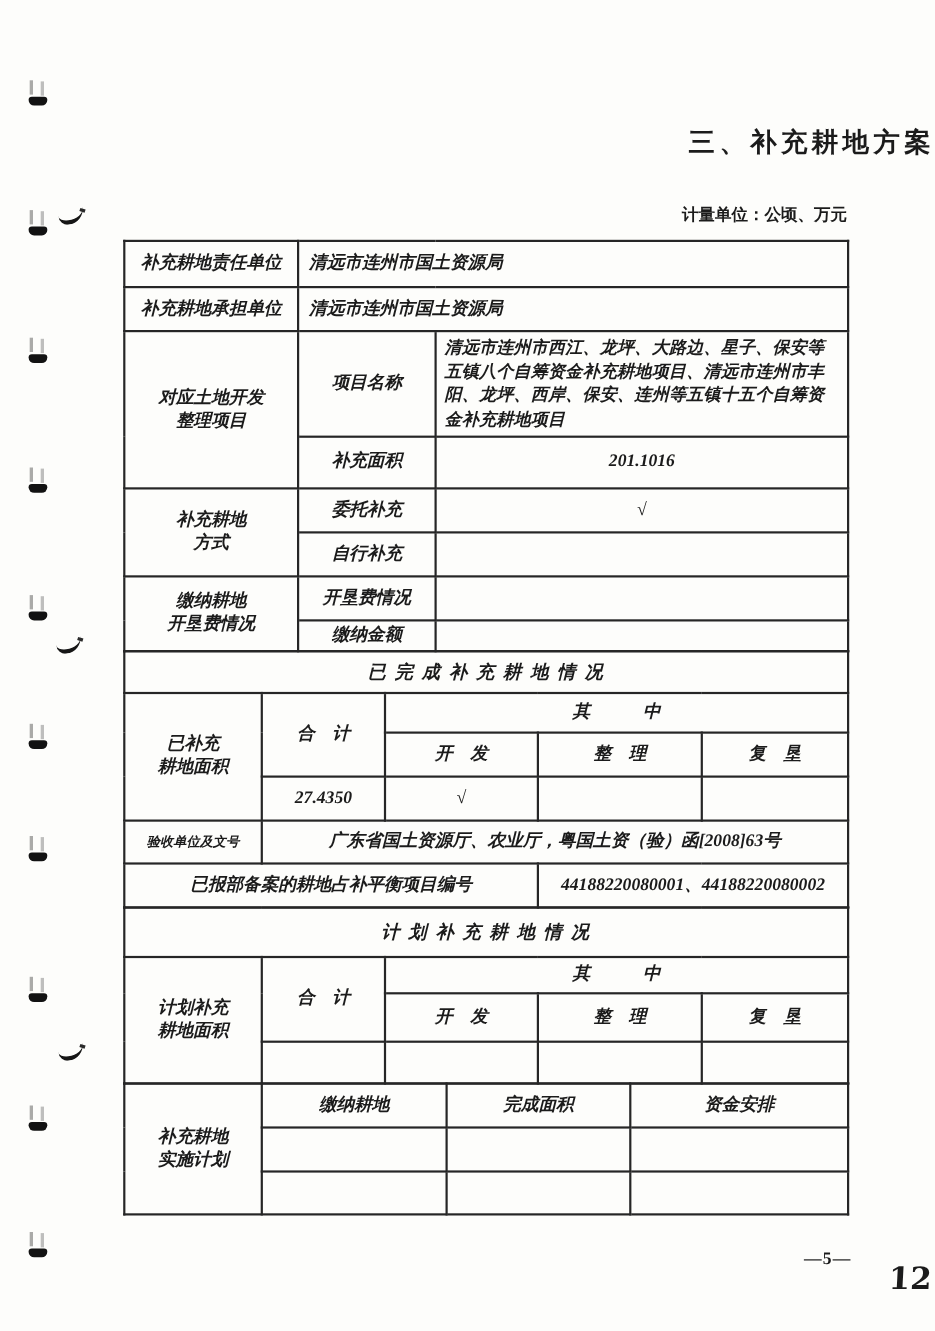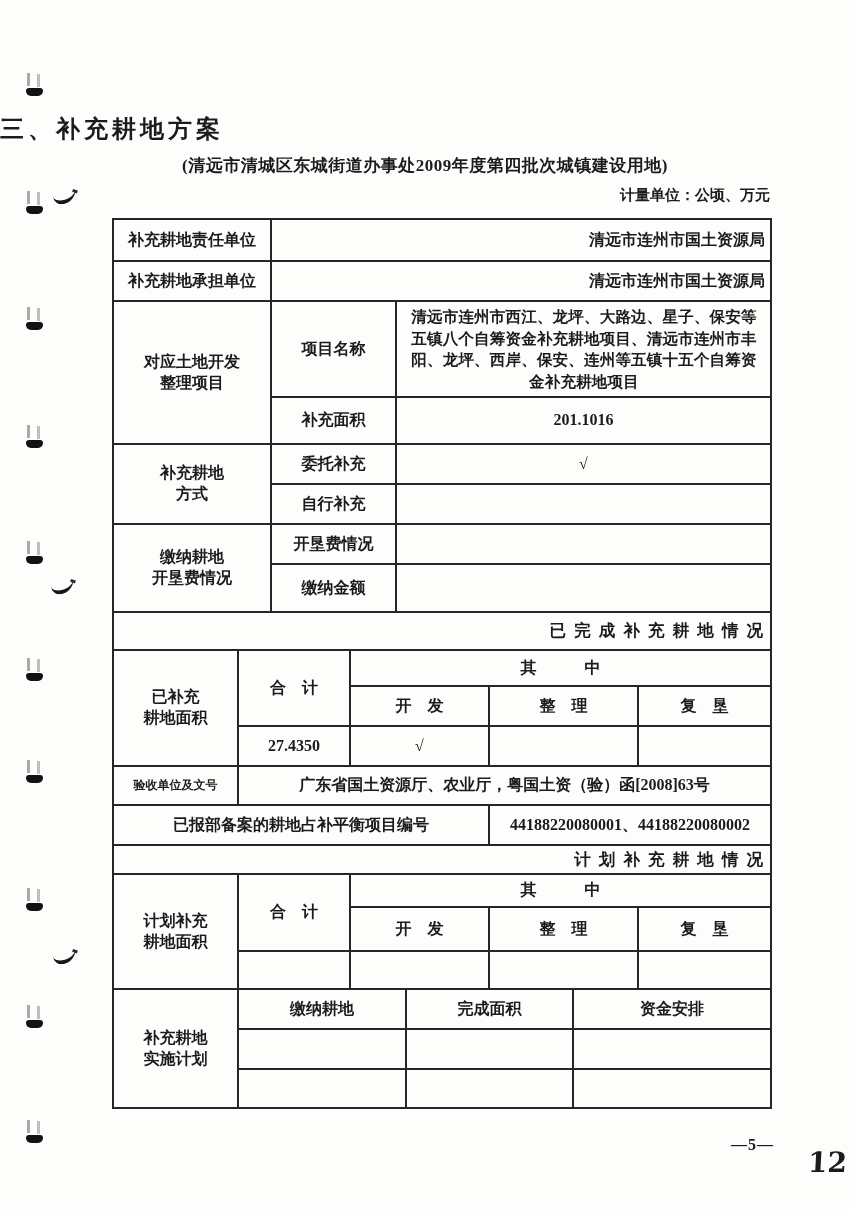--- a/index.html
+++ b/index.html
@@ -10,7 +10,7 @@
     color:#1b1b1b;
   }
   .doc-title{
-    position:absolute;top:113px;left:0;width:100%;text-align:left;
+    position:absolute;top:113px;left:0;width:100%;text-align:right;
     font-size:24px;font-weight:700;letter-spacing:4px;
   }
   .doc-subtitle{

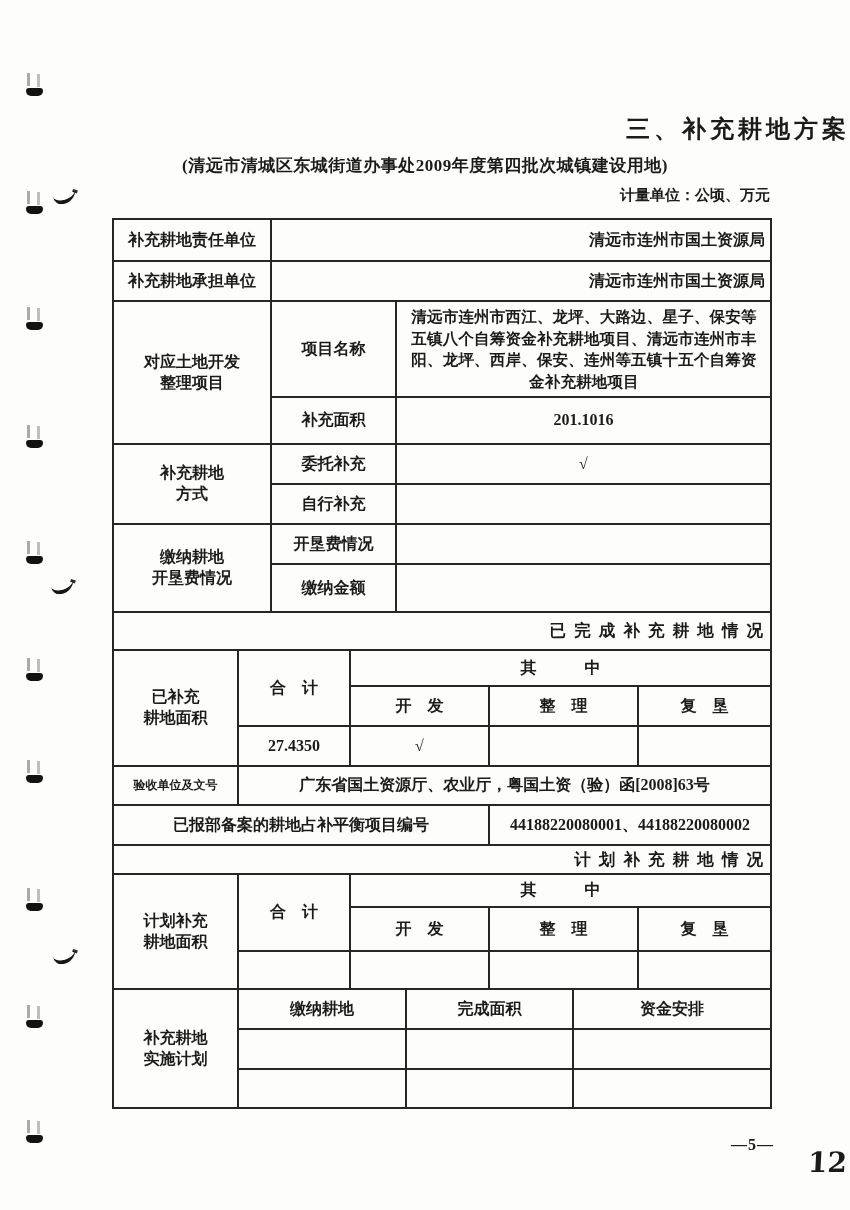--- a/index.html
+++ b/index.html
@@ -79,7 +79,6 @@
   <div class="swoosh" style="left:53px;top:948px"></div>
 
   <div class="doc-title">三、补充耕地方案</div>
-  <div class="doc-subtitle">(清远市清城区东城街道办事处2009年度第四批次城镇建设用地)</div>
   <div class="unit-note">计量单位：公顷、万元</div>
 
   <div class="tablewrap">

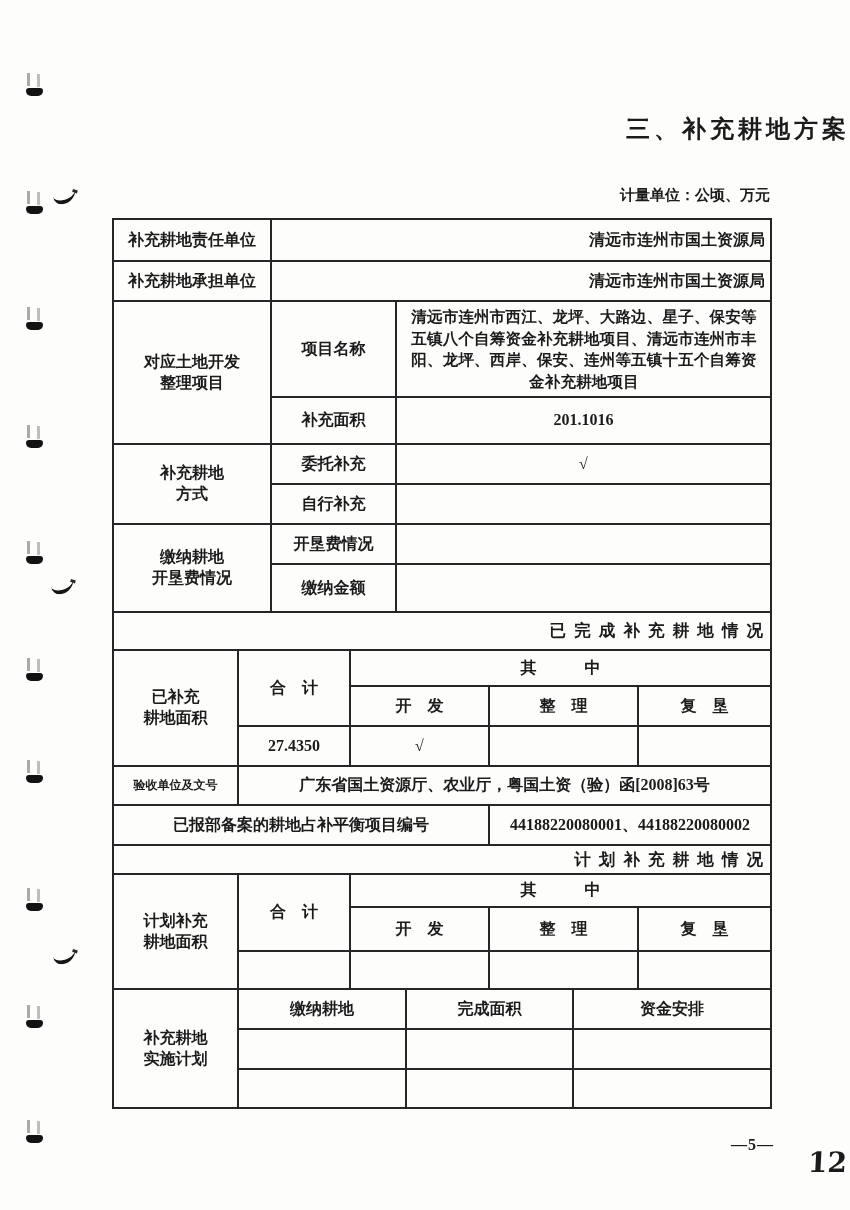--- a/index.html
+++ b/index.html
@@ -21,7 +21,7 @@
     position:absolute;top:186px;right:80px;
     font-size:15px;font-weight:700;
   }
-  .tablewrap{position:absolute;left:112px;top:218px;width:658px;}
+  .tablewrap{position:absolute;left:112px;top:218px;width:658px;font-style:italic;}
   table{
     width:658px;border-collapse:collapse;table-layout:fixed;
   }

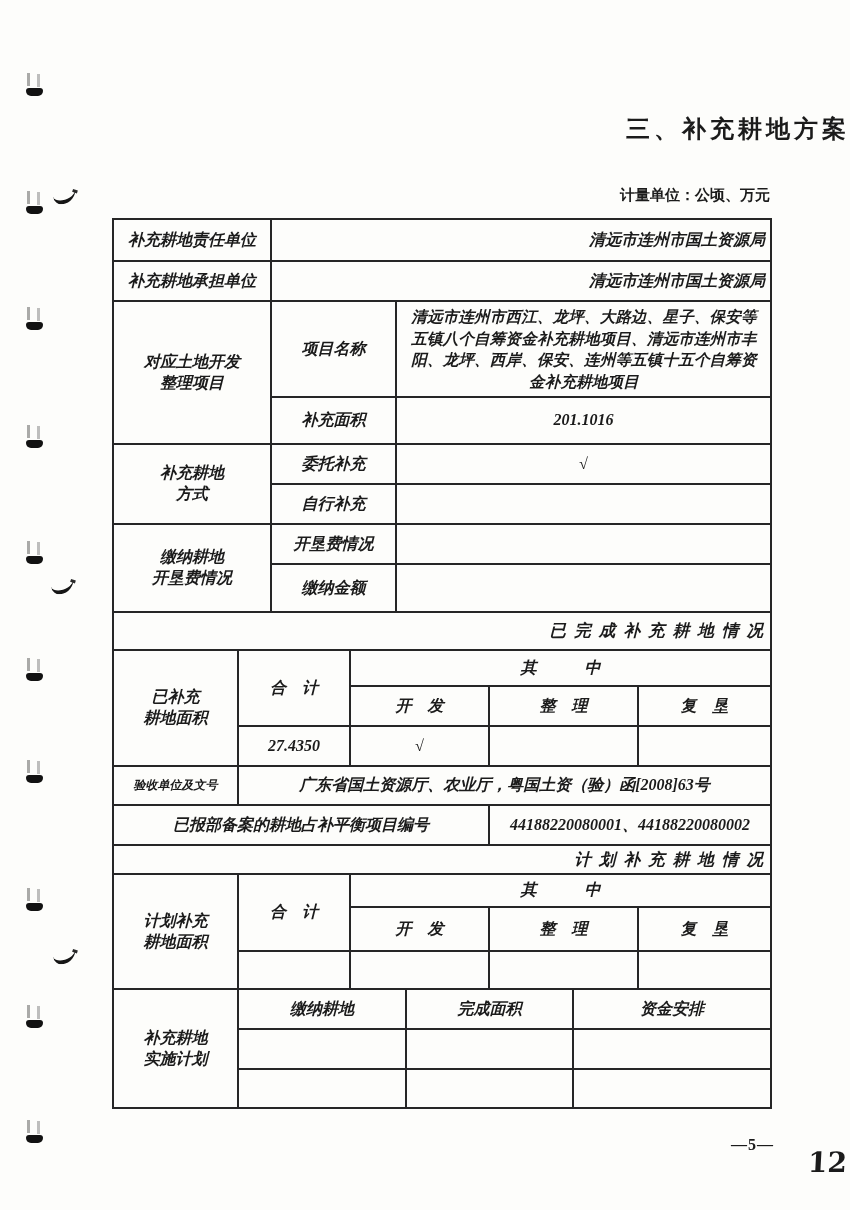--- a/index.html
+++ b/index.html
@@ -32,7 +32,7 @@
     padding:2px 5px;line-height:1.3;overflow:hidden;
   }
   .lbl{white-space:pre-line;}
-  .vleft{text-align:right;padding-left:9px;}
+  .vleft{text-align:left;padding-left:9px;}
   .proj{
     text-align:center;font-size:15.5px;line-height:21.5px;padding:4px 6px 4px 7px;
     letter-spacing:0.2px;

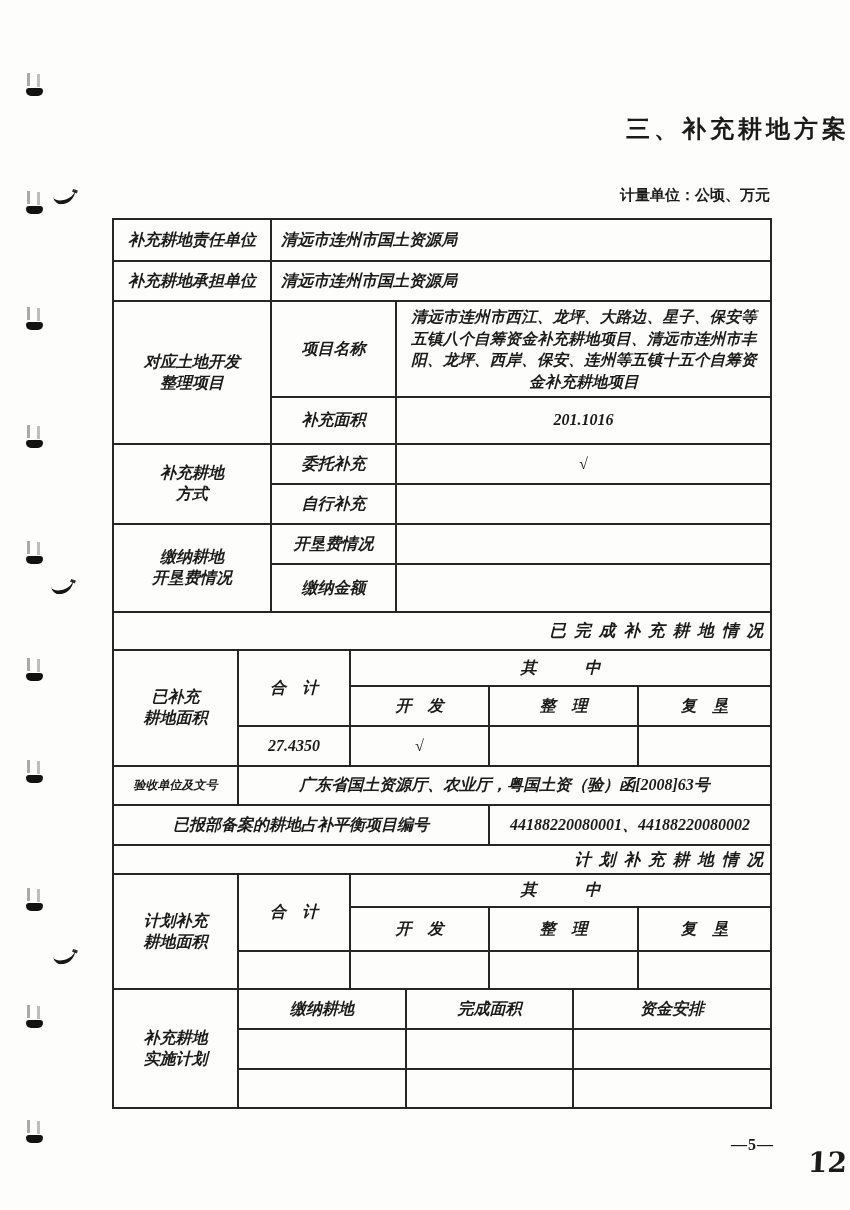--- a/index.html
+++ b/index.html
@@ -34,7 +34,7 @@
   .lbl{white-space:pre-line;}
   .vleft{text-align:left;padding-left:9px;}
   .proj{
-    text-align:center;font-size:15.5px;line-height:21.5px;padding:4px 6px 4px 7px;
+    text-align:left;font-size:15.5px;line-height:21.5px;padding:4px 6px 4px 7px;
     letter-spacing:0.2px;
   }
   .sechdr{font-size:16.5px;font-weight:700;letter-spacing:2px;text-align:right;}

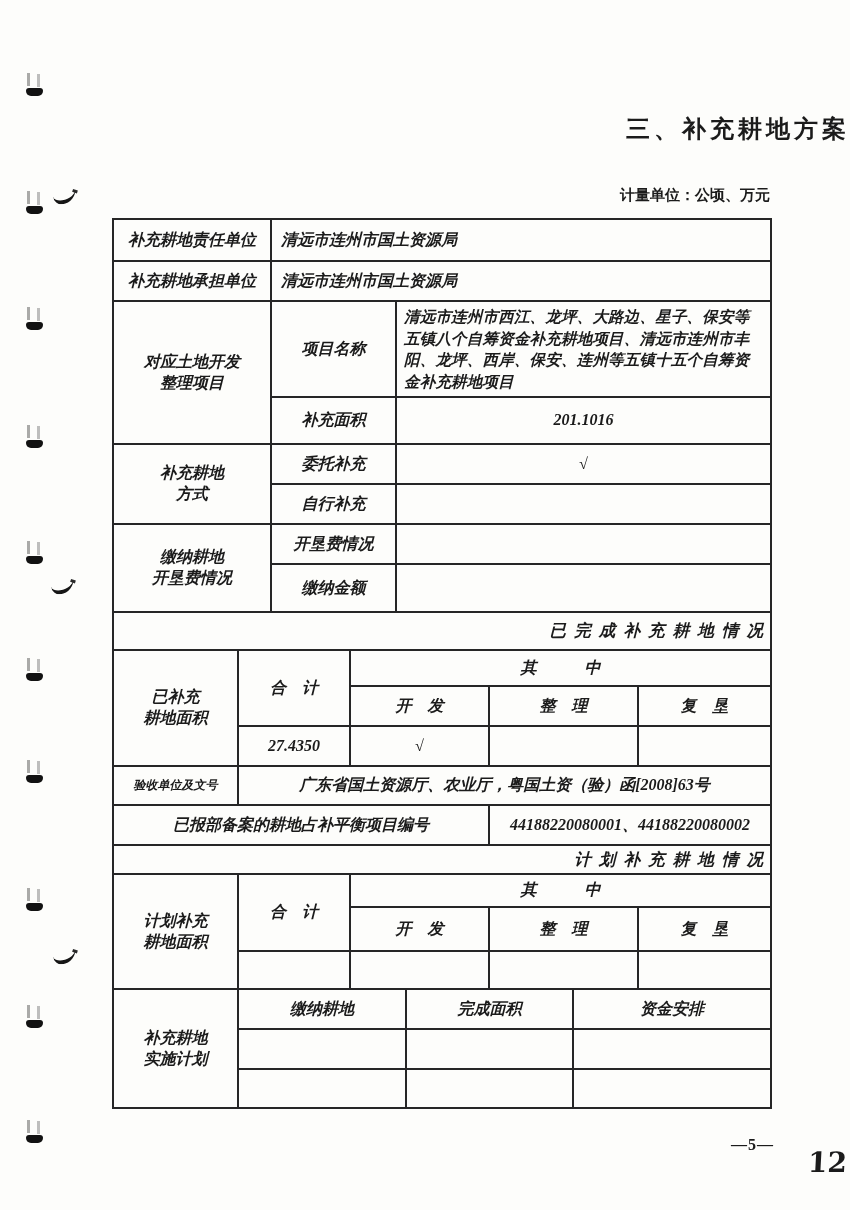--- a/index.html
+++ b/index.html
@@ -124,7 +124,7 @@
         <td class="lbl">开垦费情况</td>
         <td></td>
       </tr>
-      <tr style="height:48px">
+      <tr style="height:28px">
         <td class="lbl">缴纳金额</td>
         <td></td>
       </tr>

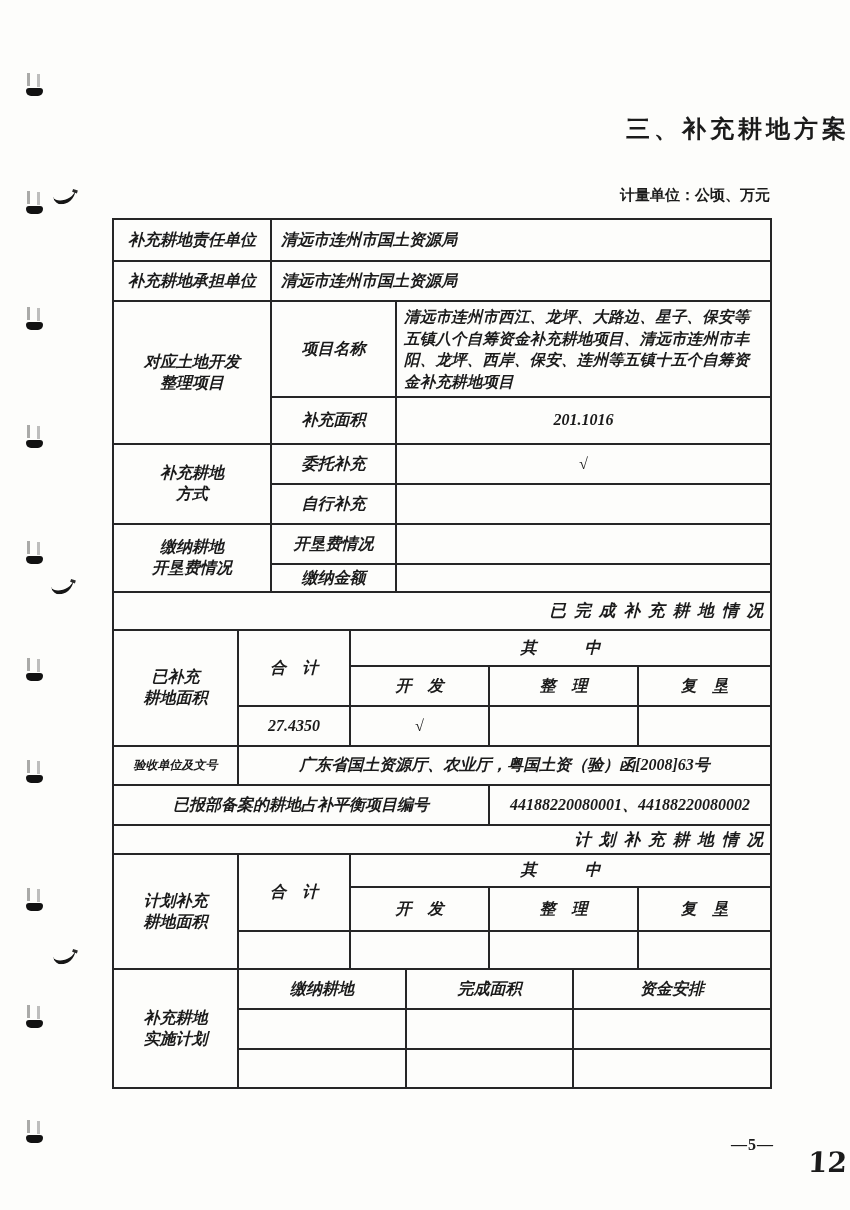--- a/index.html
+++ b/index.html
@@ -37,7 +37,7 @@
     text-align:left;font-size:15.5px;line-height:21.5px;padding:4px 6px 4px 7px;
     letter-spacing:0.2px;
   }
-  .sechdr{font-size:16.5px;font-weight:700;letter-spacing:2px;text-align:right;}
+  .sechdr{font-size:16.5px;font-weight:700;letter-spacing:2px;}
   .pageno{
     position:absolute;top:1136px;left:731px;
     font-size:16px;font-weight:600;letter-spacing:1px;

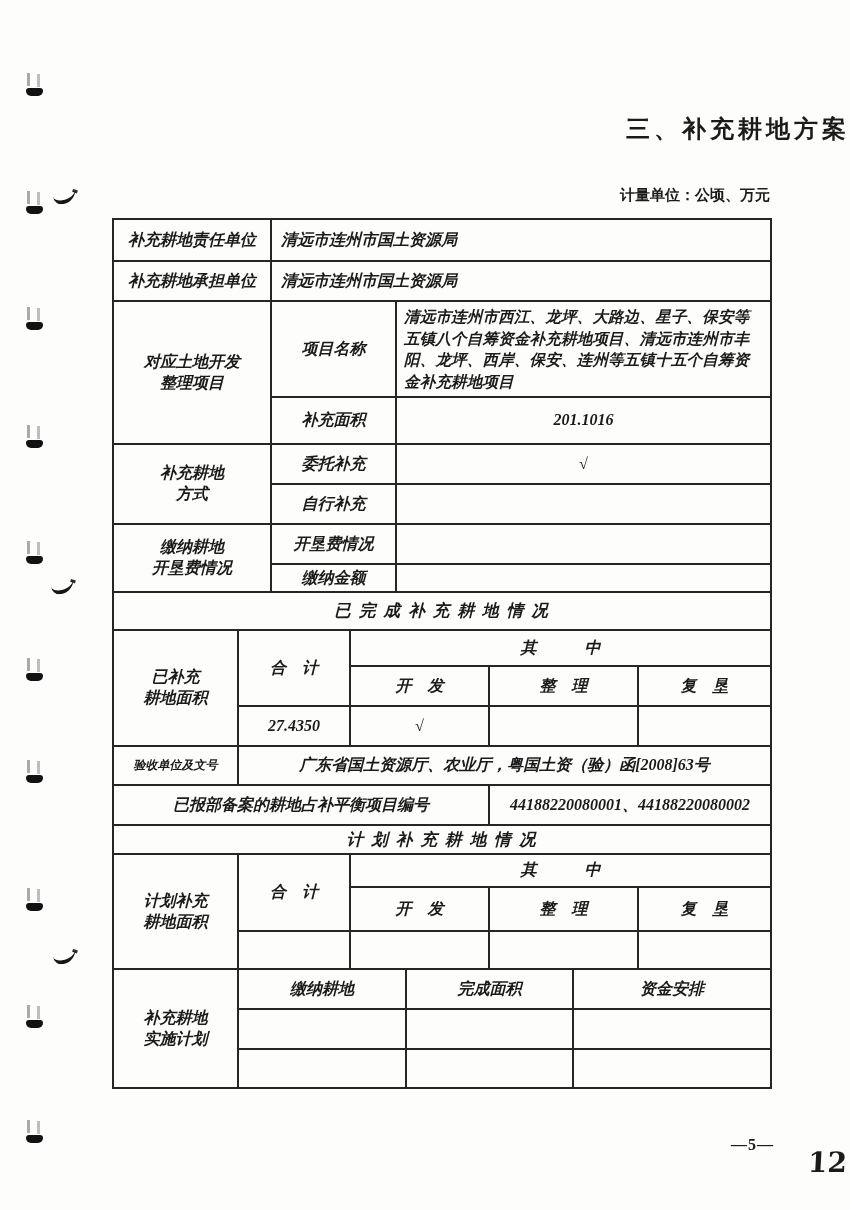--- a/index.html
+++ b/index.html
@@ -180,7 +180,7 @@
           <col style="width:133px">
         </colgroup>
       <tbody>
-          <tr style="height:29px">
+          <tr style="height:45px">
         <td colspan="5" class="sechdr">计 划 补 充 耕 地 情 况</td>
       </tr>
       <tr style="height:33px">

